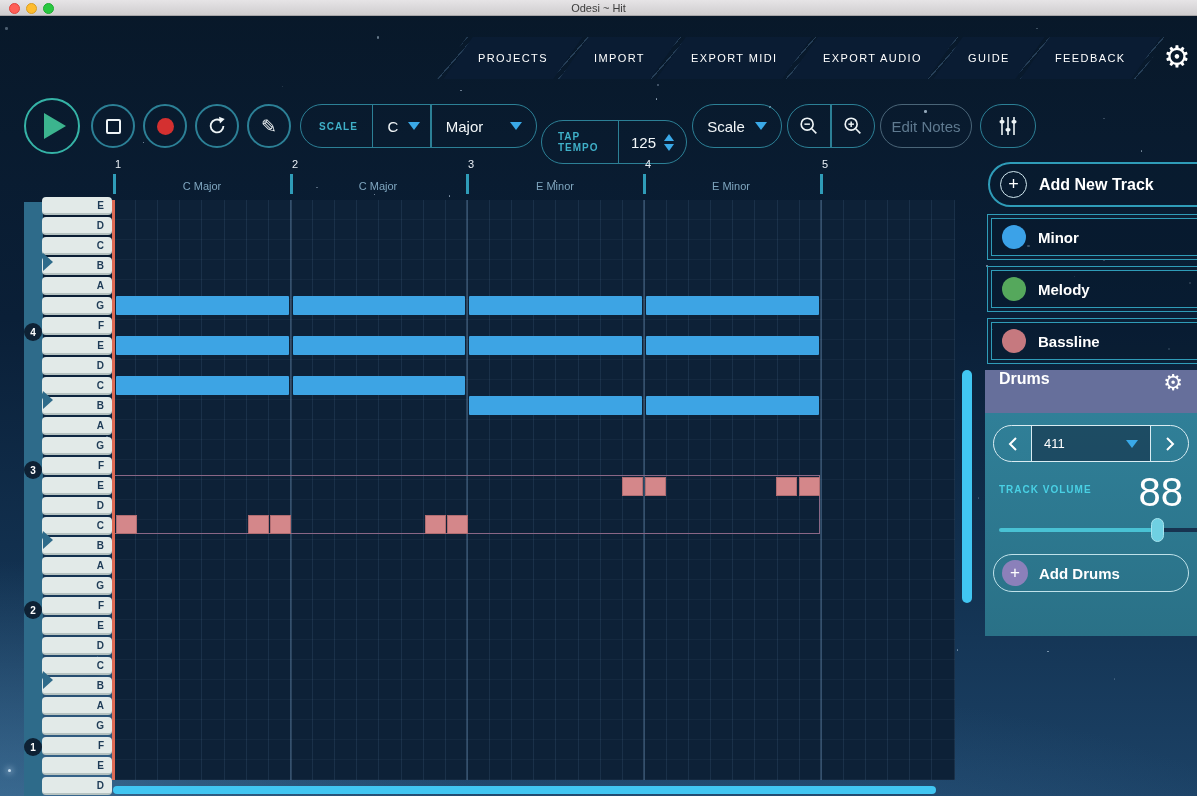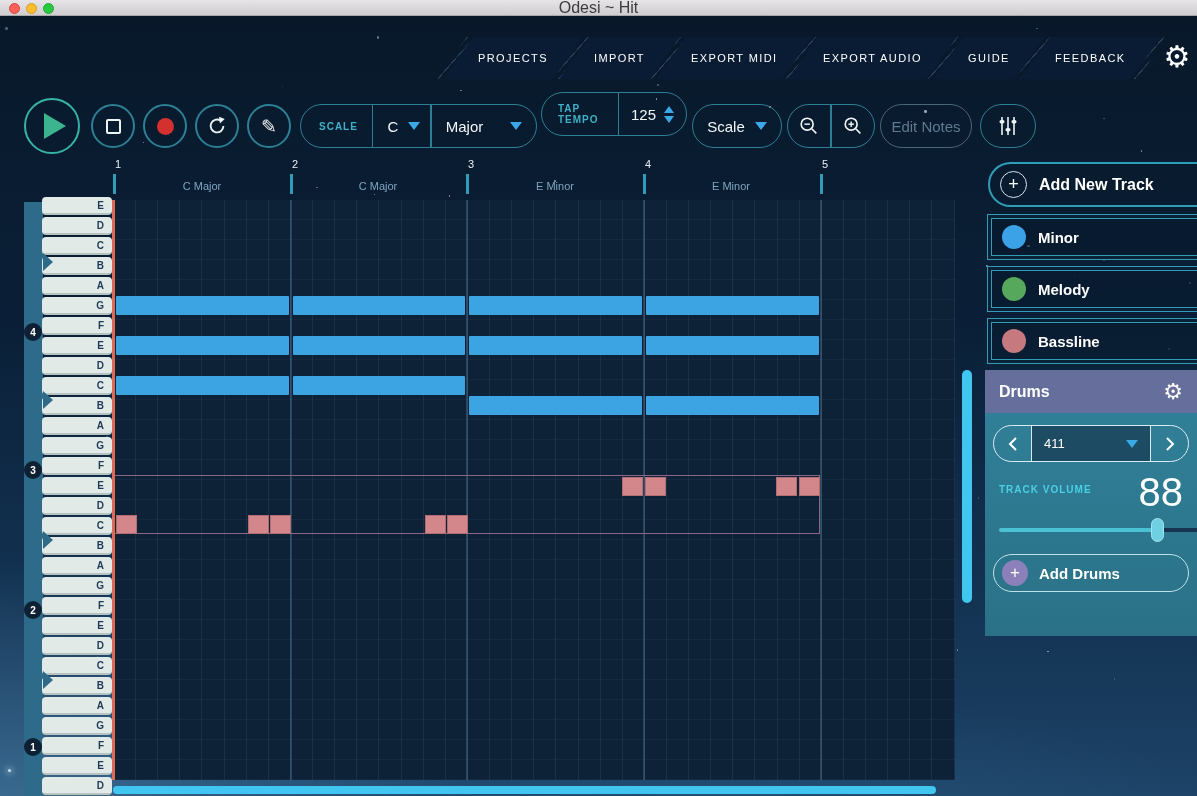--- a/index.html
+++ b/index.html
@@ -14,7 +14,7 @@
   
   .titlebar{left:0;top:0;width:1197px;height:16px;background:linear-gradient(#e6e4e6,#cfcdcf);
     border-bottom:1px solid #a8a6a8;display:flex;align-items:center;justify-content:center;}
-  .titlebar-text{font-size:16px;color:#3c3c3c;}
+  .titlebar-text{font-size:11px;color:#3c3c3c;}
   .tl{position:absolute;top:3px;width:11px;height:11px;border-radius:50%;}
   .tl.red{left:9px;background:#ff5f57;border:1px solid #e0443e;}
   .tl.yellow{left:26px;background:#febc2e;border:1px solid #d89e24;}

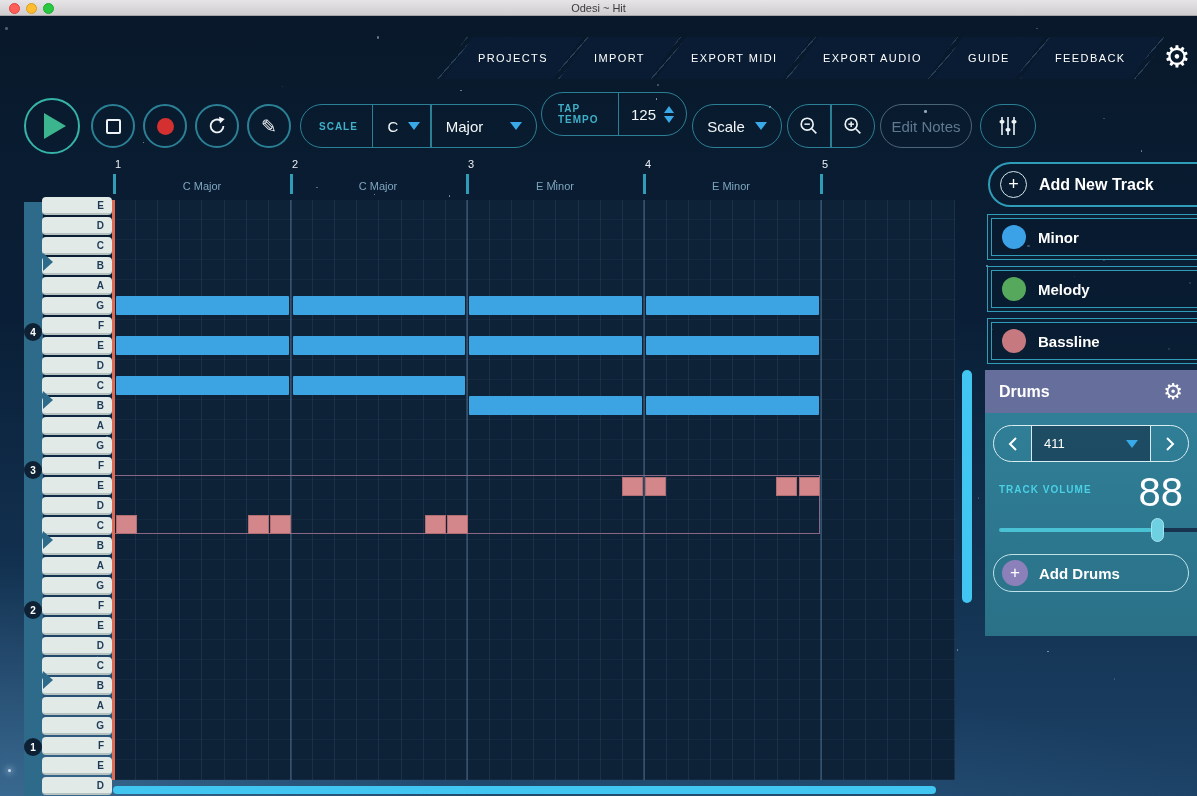--- a/index.html
+++ b/index.html
@@ -280,7 +280,7 @@
     </div>
   </div>
 
-  <div class="abs pill" style="left:541px;top:92px;width:146px;">
+  <div class="abs pill" style="left:541px;top:120px;width:146px;">
     <div style="padding:0 12px 0 16px;" class="mini-label">TAP TEMPO</div>
     <div class="sep"></div>
     <div style="display:flex;align-items:center;padding:0 12px;flex:1;justify-content:flex-start;">

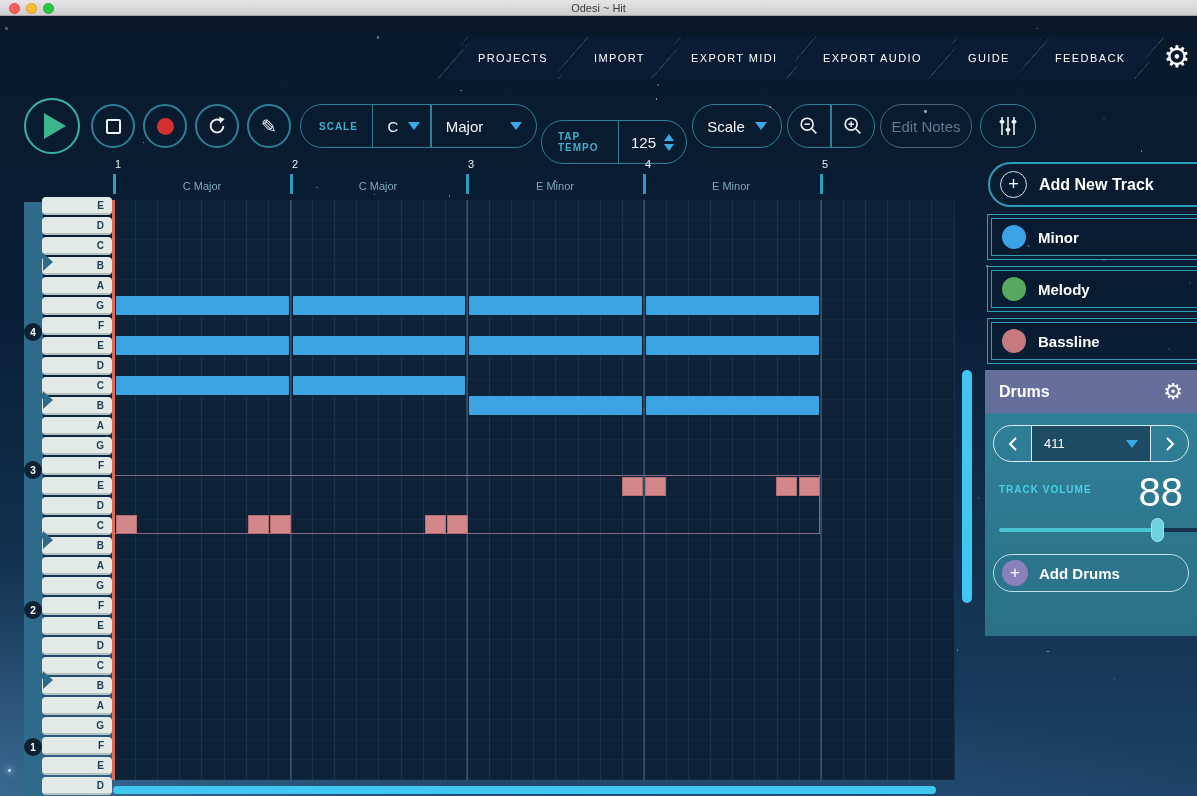--- a/index.html
+++ b/index.html
@@ -85,7 +85,7 @@
     box-shadow:inset 0 0 0 3px #0c2036, inset 0 0 0 4px #2f9cb8;display:flex;align-items:center;gap:12px;padding-left:14px;cursor:pointer;}
   .track-dot{width:24px;height:24px;border-radius:50%;flex:none;}
   .drums-panel{left:985px;top:370px;width:212px;height:266px;background:linear-gradient(180deg,#31829b,#2a7187);}
-  .drums-header{height:43px;background:#666f9b;display:flex;align-items:center;justify-content:space-between;padding:0 14px;}
+  .drums-header{height:43px;background:#666f9b;display:flex;justify-content:space-between;padding:0 14px;}
   .drums-header .gear{color:#fff;font-size:22px;cursor:pointer;}
   .lhs-row{height:40px;display:flex;border-bottom:2px solid #246579;}
   .lhs-btn{flex:1;display:flex;align-items:center;justify-content:center;gap:5px;color:#fff;font-size:13px;cursor:pointer;border-right:2px solid #246579;}

